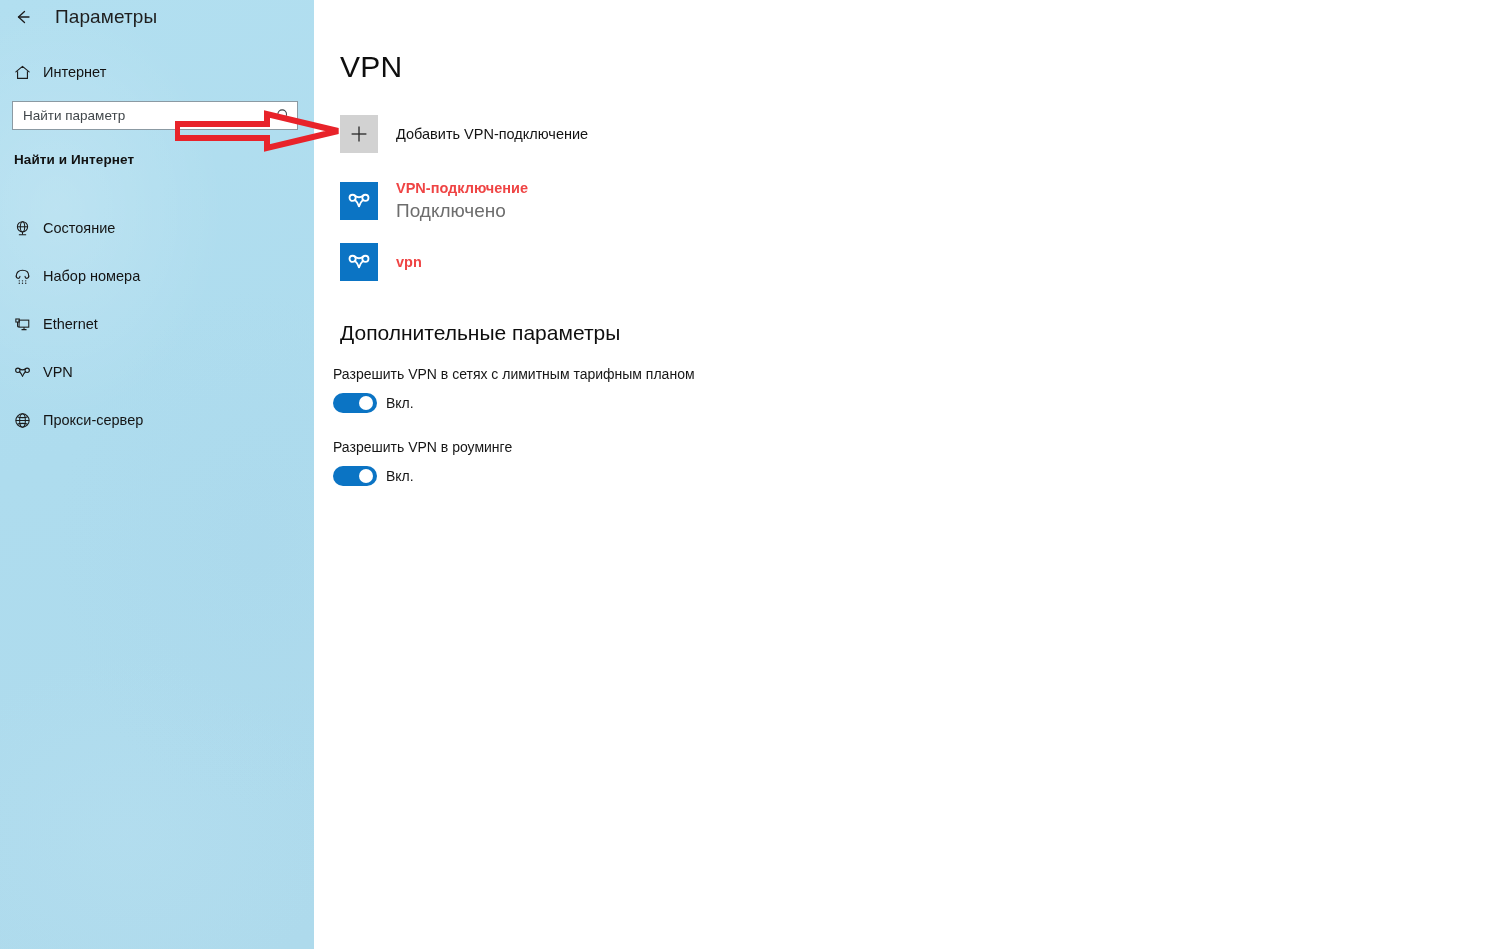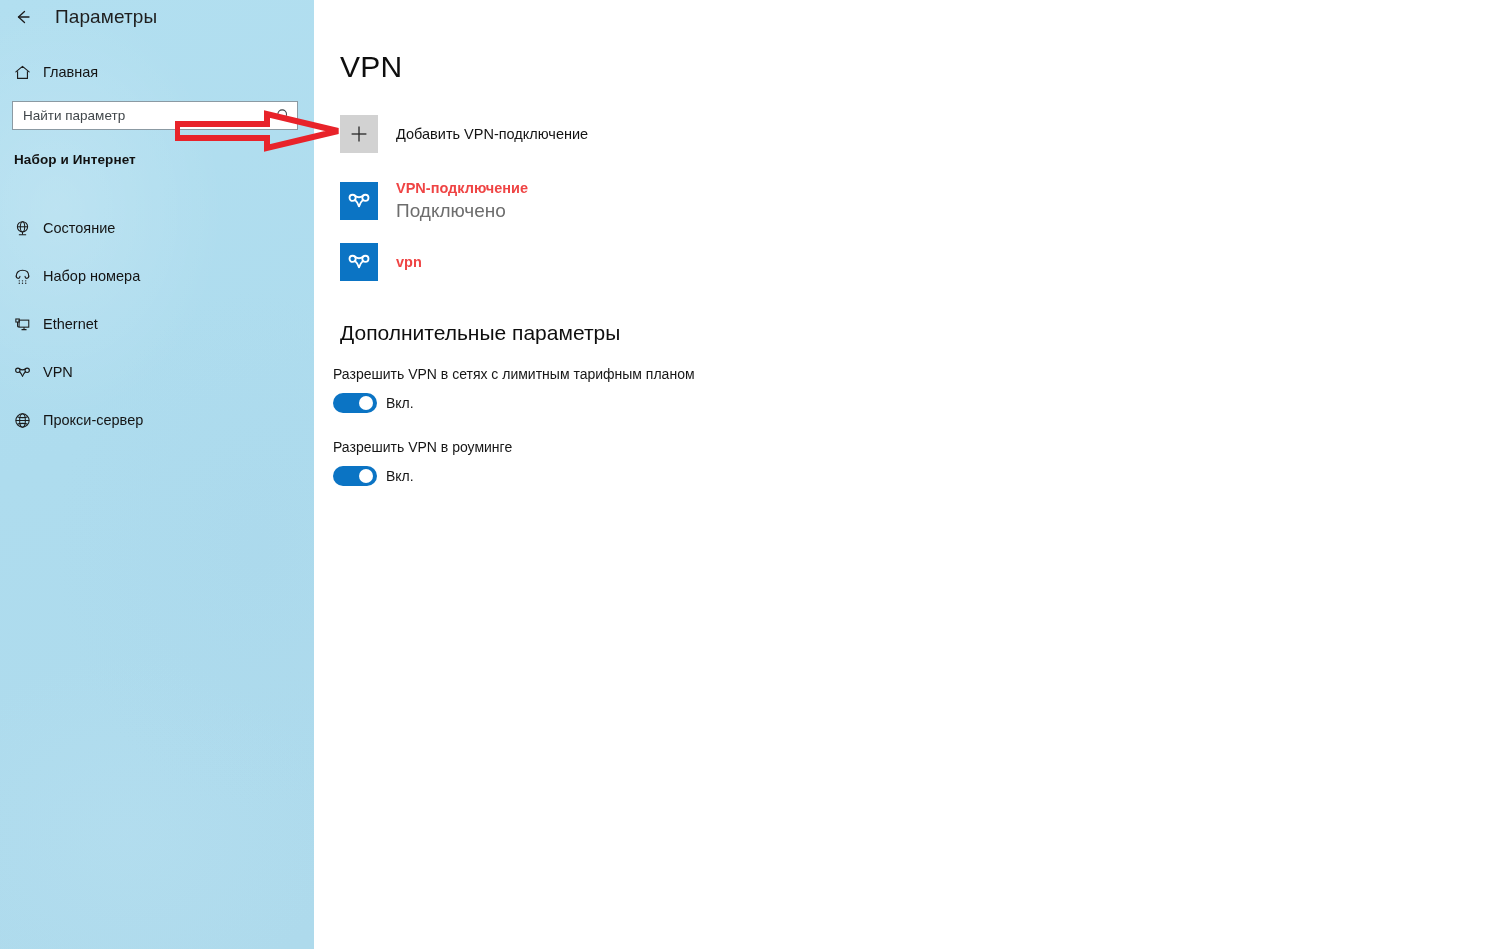--- a/index.html
+++ b/index.html
@@ -321,7 +321,7 @@
           <path d="M4.8 8.6 L4.8 16.2 L15.2 16.2 L15.2 8.6" fill="none" stroke="currentColor" stroke-width="1.2" stroke-linejoin="round"></path>
         </svg>
       </span>
-      <span class="home-label">Главная</span>
+      <span class="home-label">Интернет</span>
     </div>
 
     <div class="search-box">

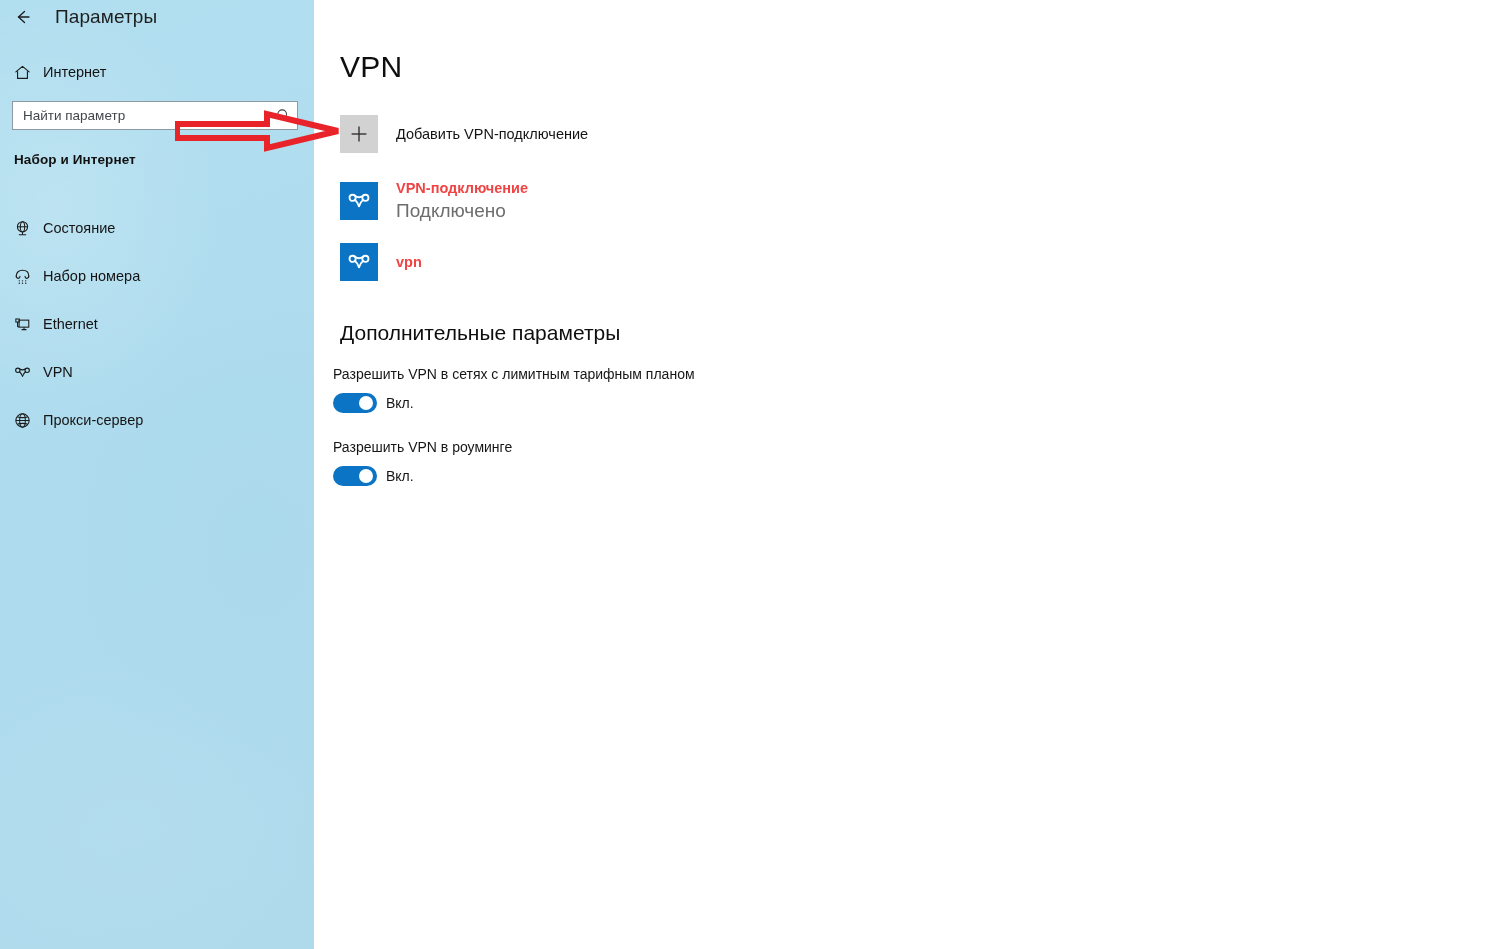--- a/index.html
+++ b/index.html
@@ -334,7 +334,7 @@
       </span>
     </div>
 
-    <div class="section-label">Набор и Интернет</div>
+    <div class="section-label">Найти и Интернет</div>
 
     <div class="nav">
 

